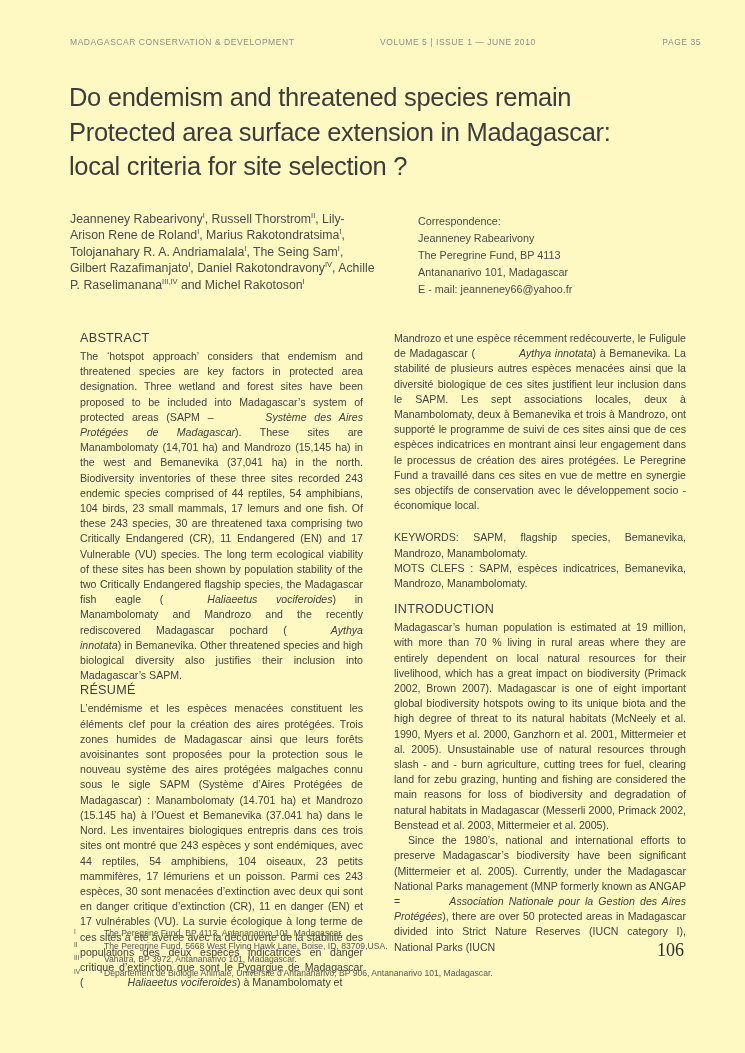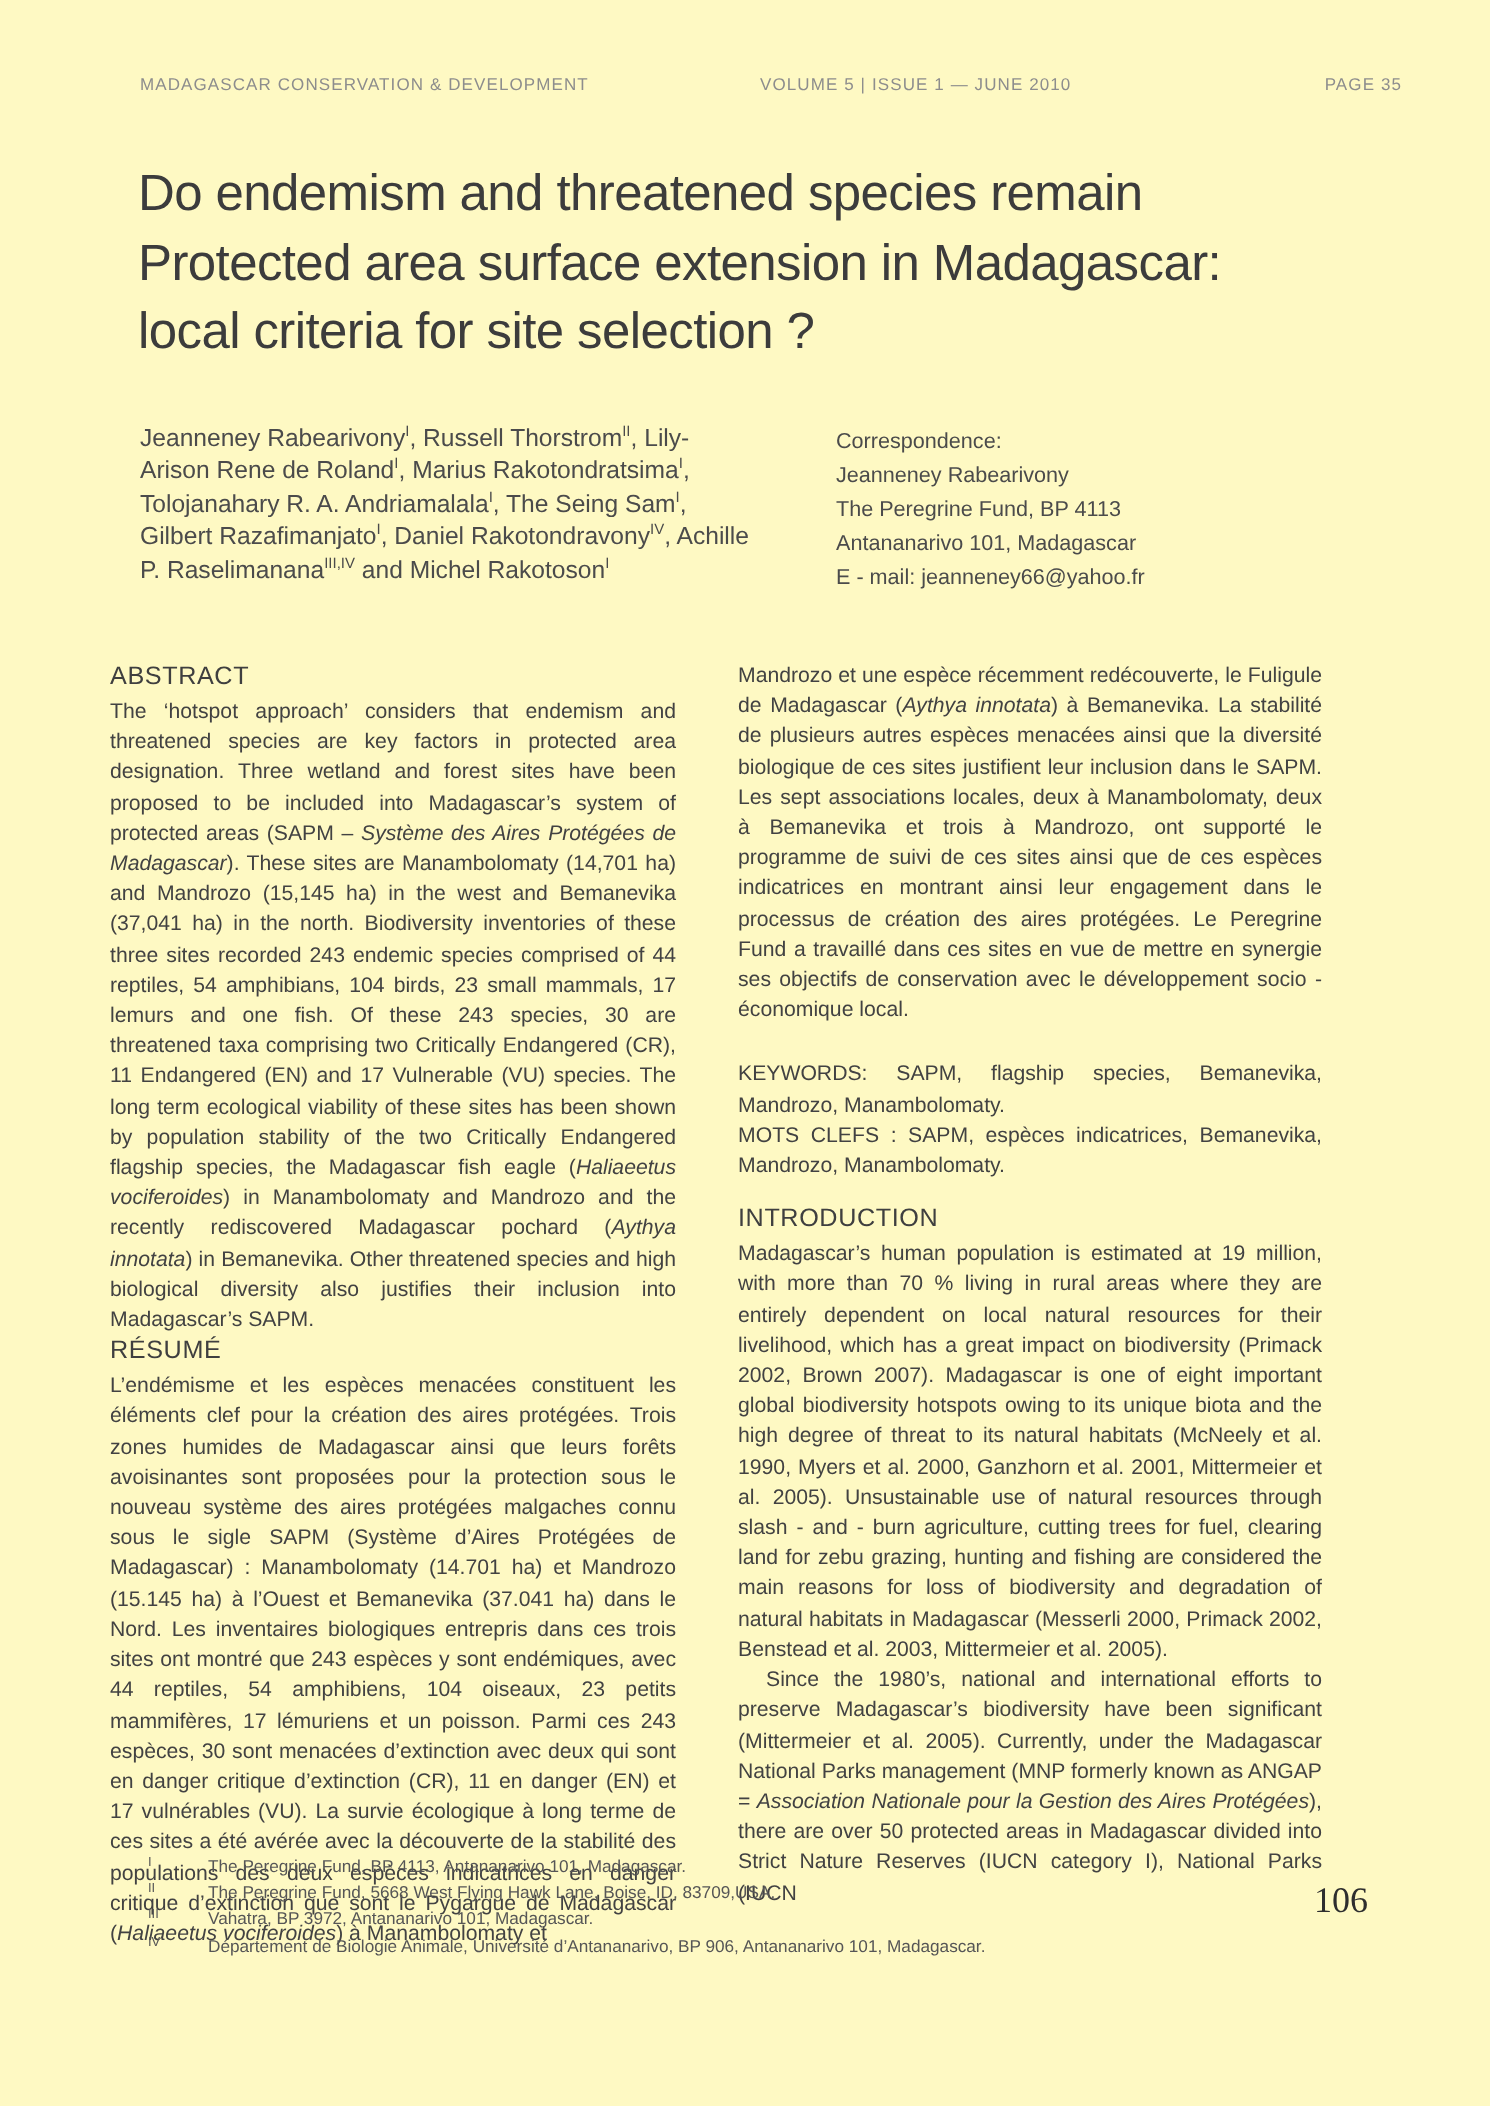--- a/index.html
+++ b/index.html
@@ -33,7 +33,7 @@
     font-size: 10.8px; line-height: 16.9px; color: #4b4b4b; margin-left: 35px; }
 
   
-  .columns { position: absolute; left: 55px; top: 331px; width: 606px; display: flex; }
+  .columns { position: absolute; left: 80px; top: 331px; width: 606px; display: flex; }
   .col-left  { width: 283px; margin-right: 31px; }
   .col-right { width: 292px; }
   .section-heading { font-size: 12.6px; font-weight: 400; letter-spacing: 0.3px;

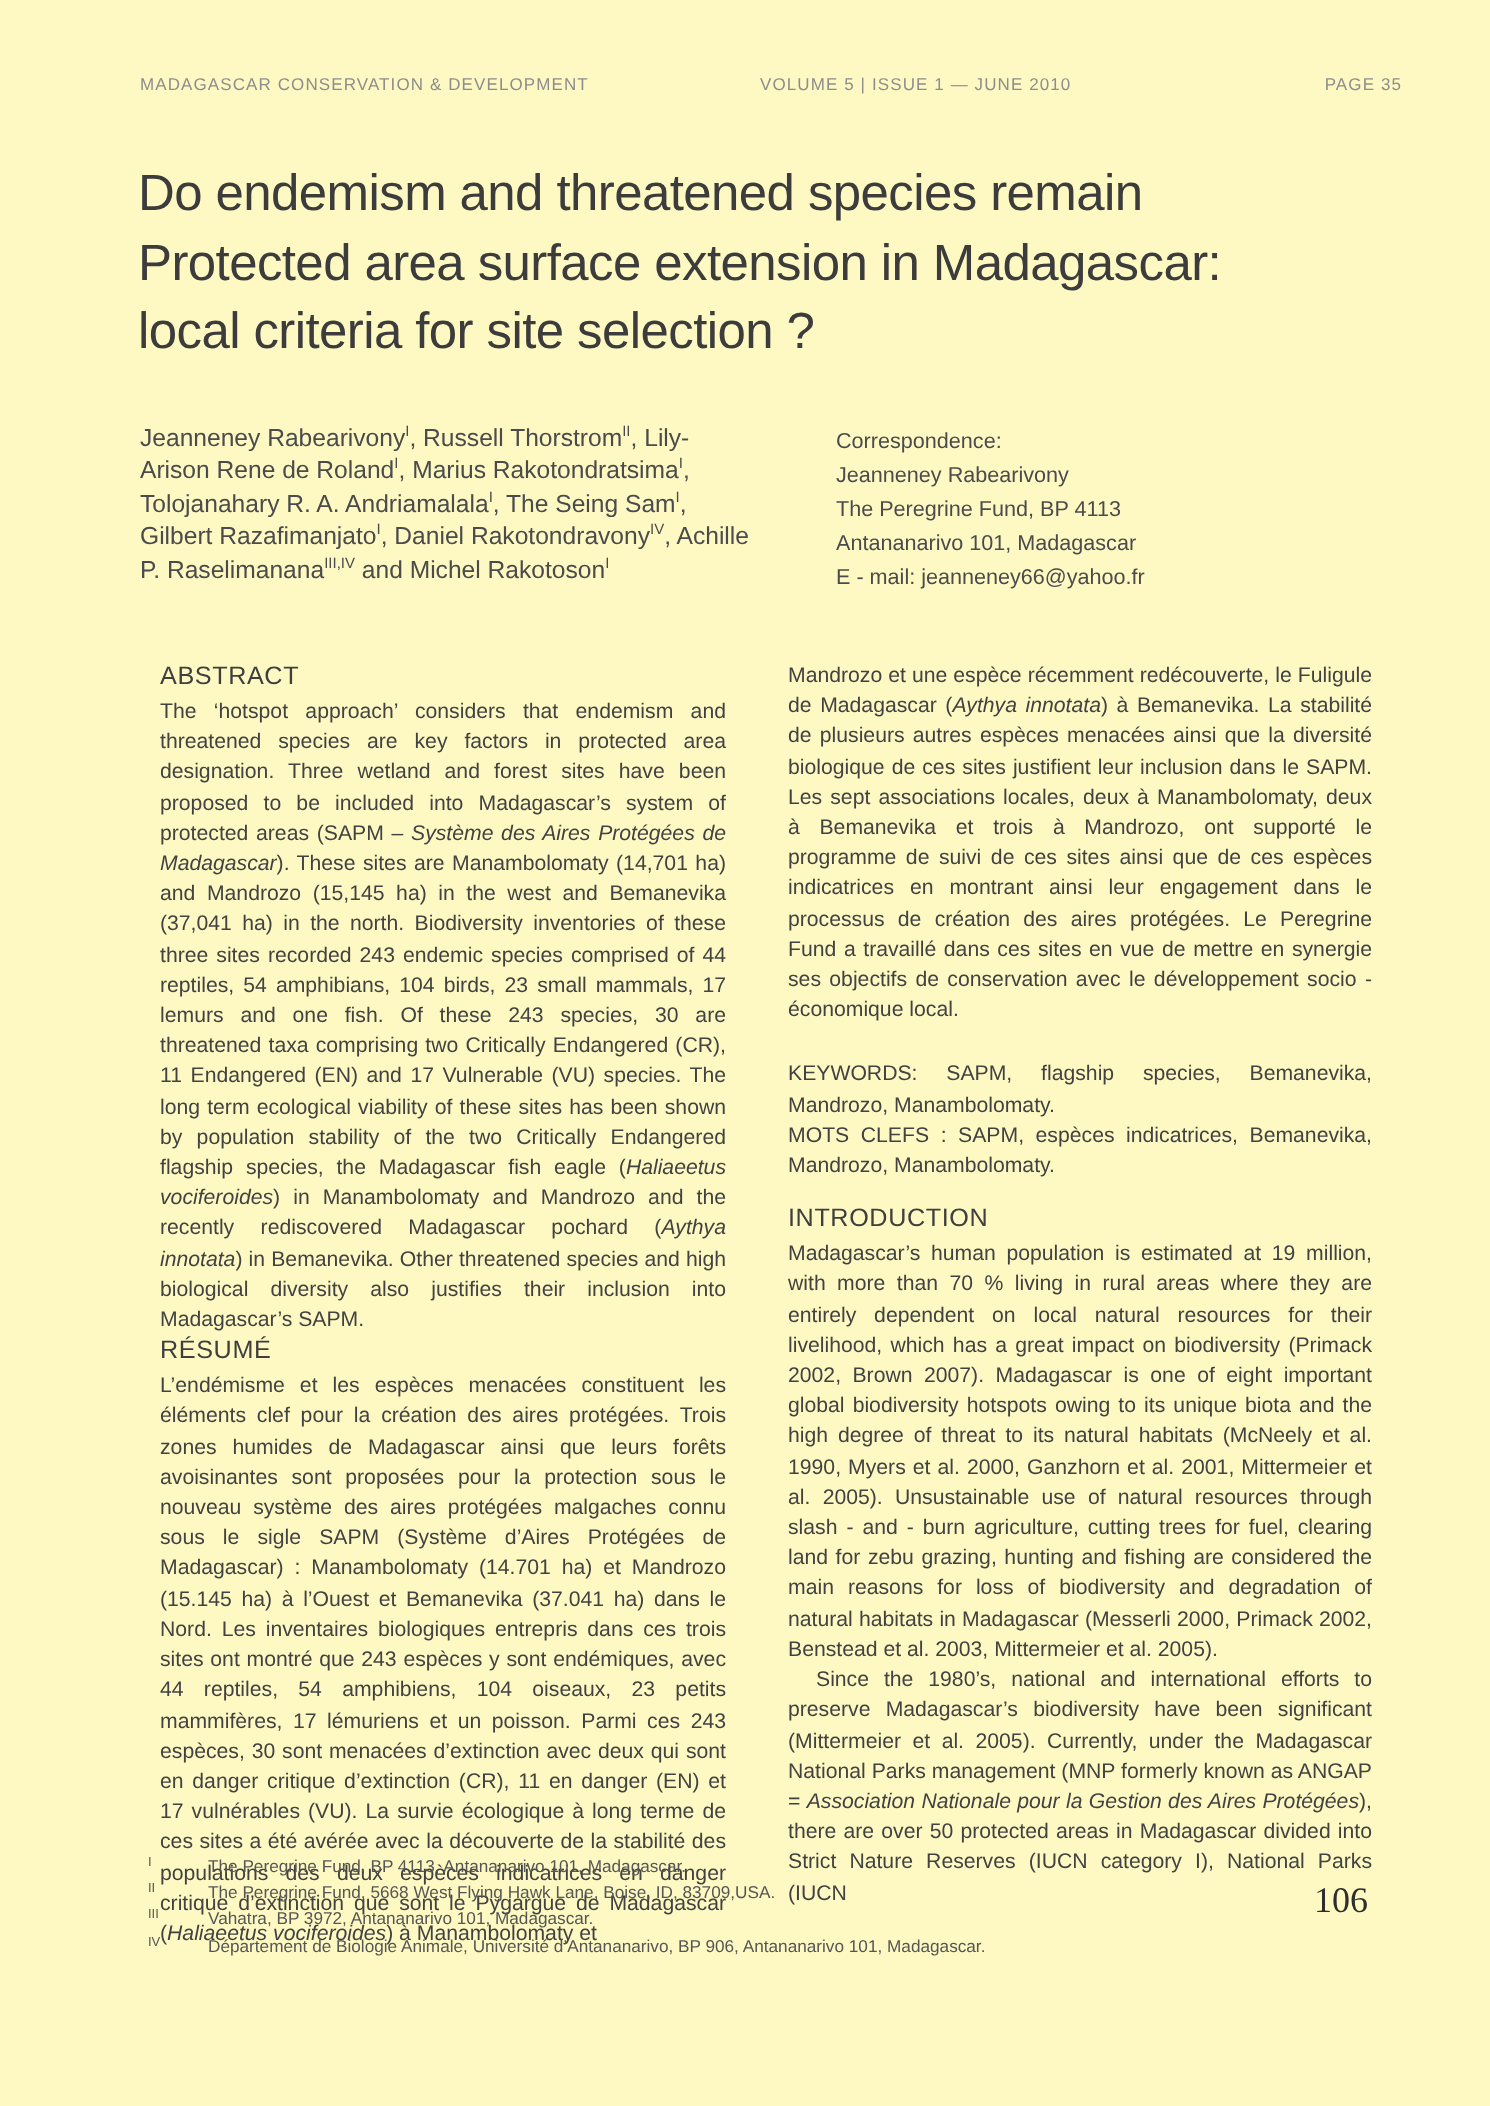--- a/index.html
+++ b/index.html
@@ -40,7 +40,7 @@
     color: #3f3f3f; margin: 0 0 4px 0; }
   .body-par { font-size: 10.6px; line-height: 15.2px; text-align: justify;
     color: #424242; margin: 0; }
-  .body-par em { font-style: italic; }
+  .body-par em { font-style: italic; margin-left: 44px; }
   .gap-before-resume { }
   .keywords-block { margin-top: 17px; }
   .gap-before-intro { margin-top: 11px; }

